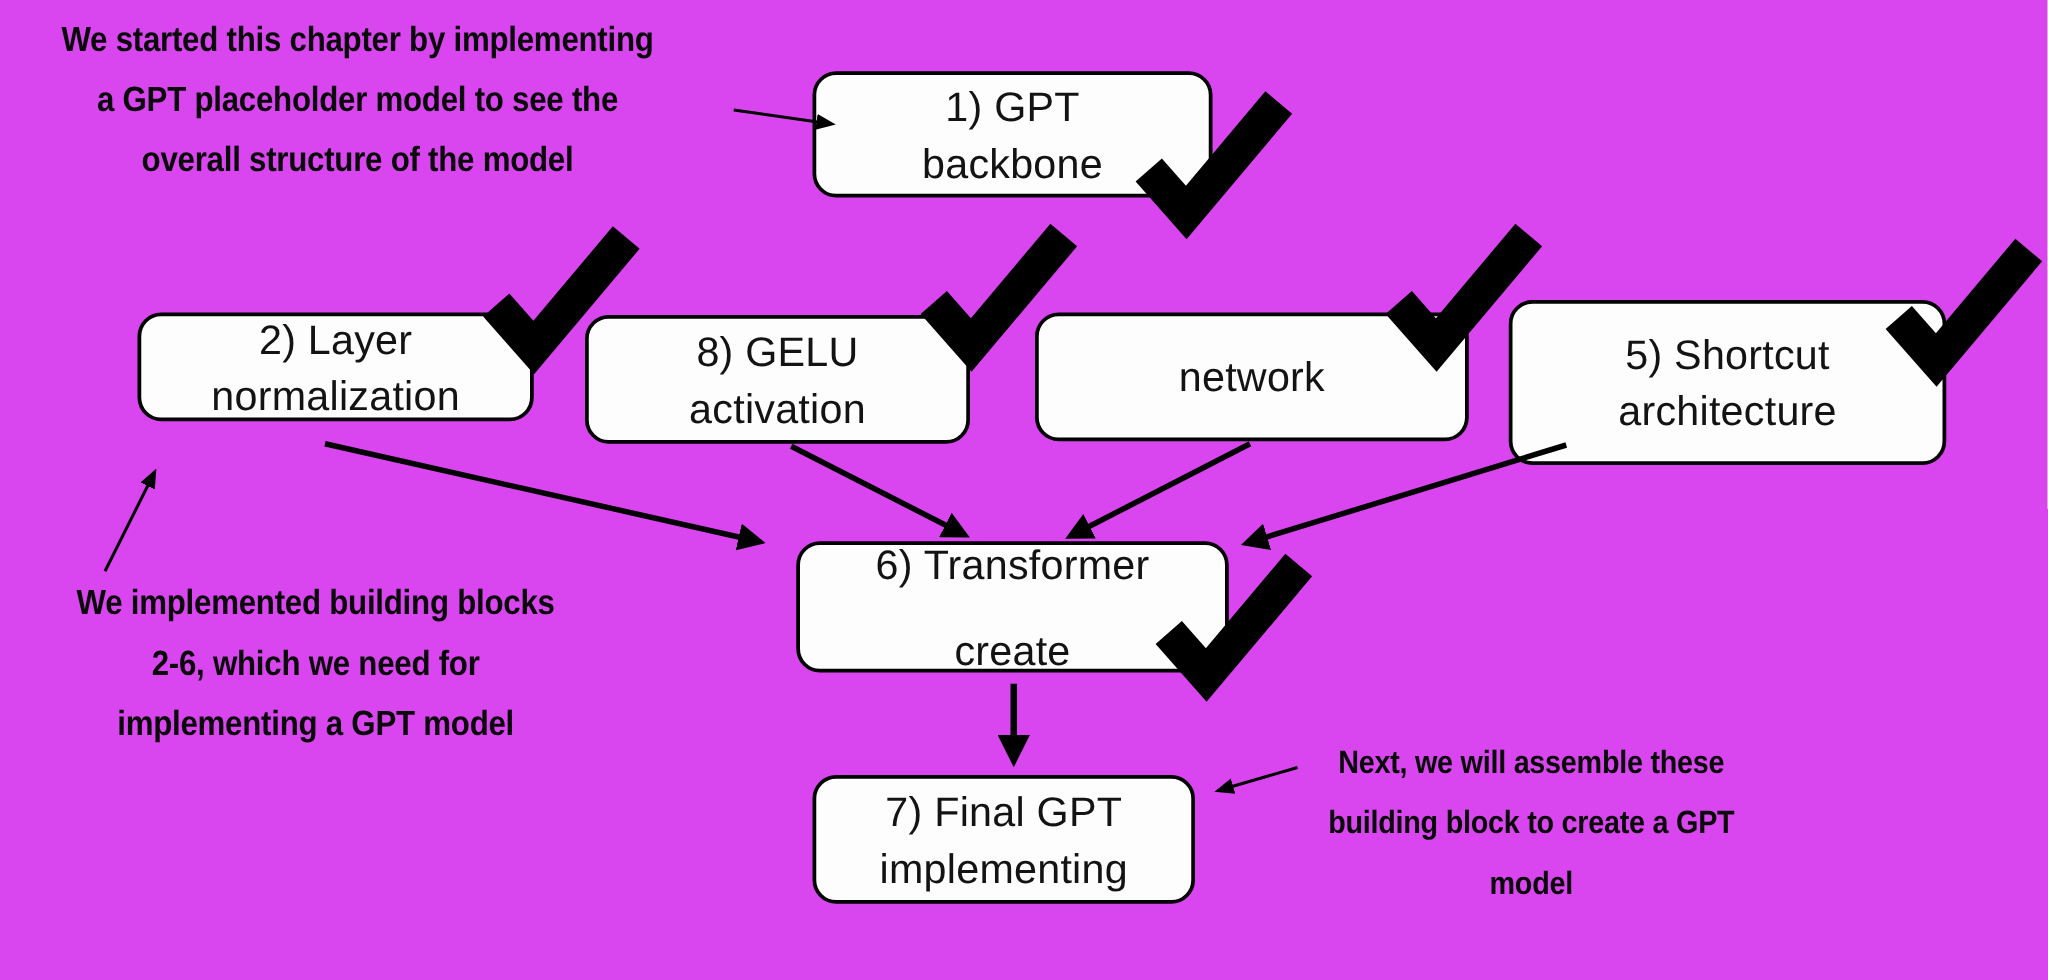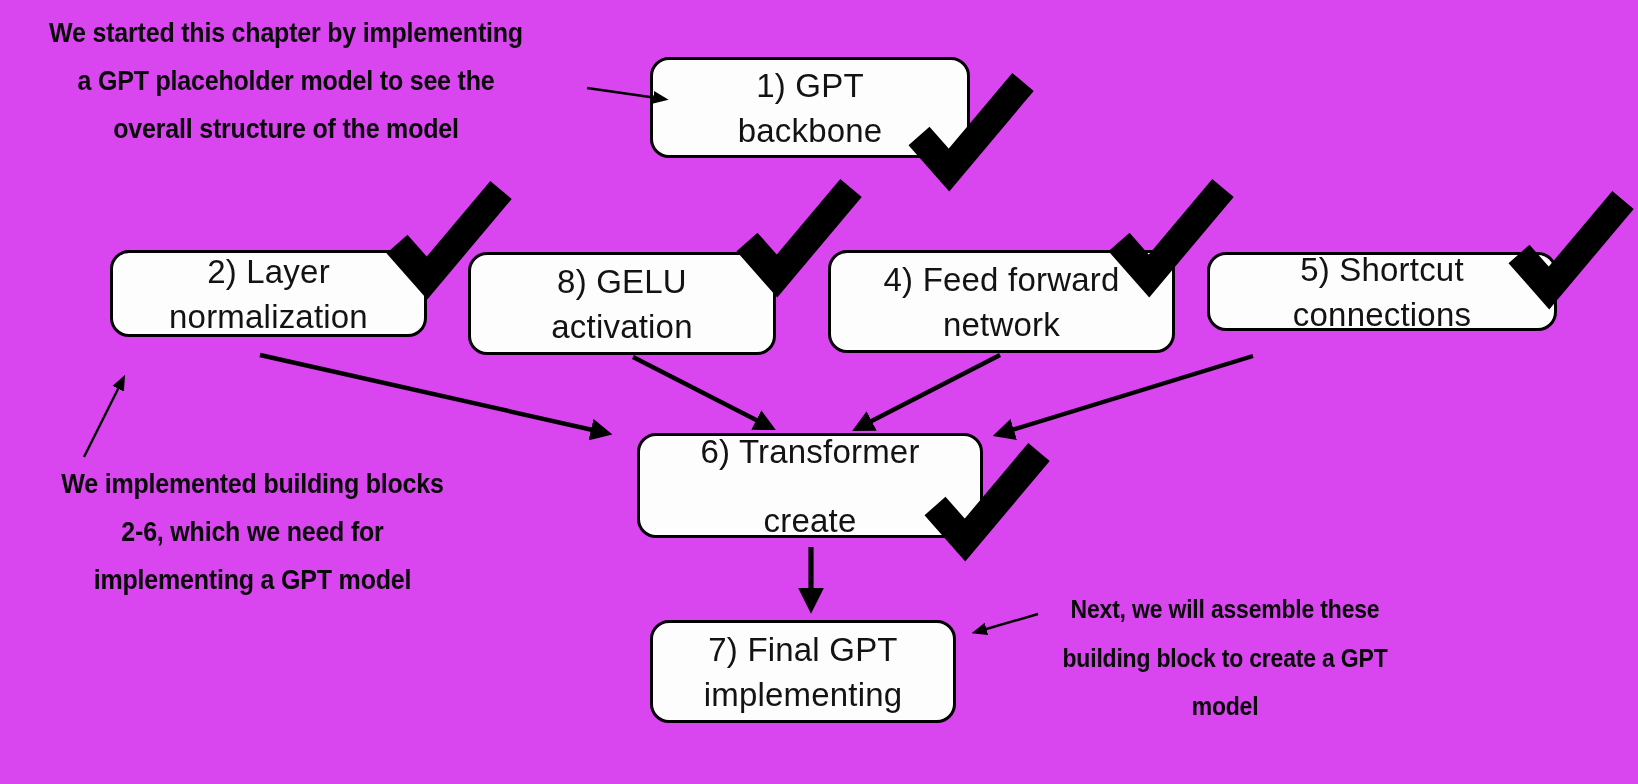--- a/index.html
+++ b/index.html
@@ -101,7 +101,6 @@
   </div>
 
   <div class="node" style="left:828px; top:250px; width:347px; height:103px;">
-    <span>4) Feed forward</span>
     <span>network</span>
   </div>
 

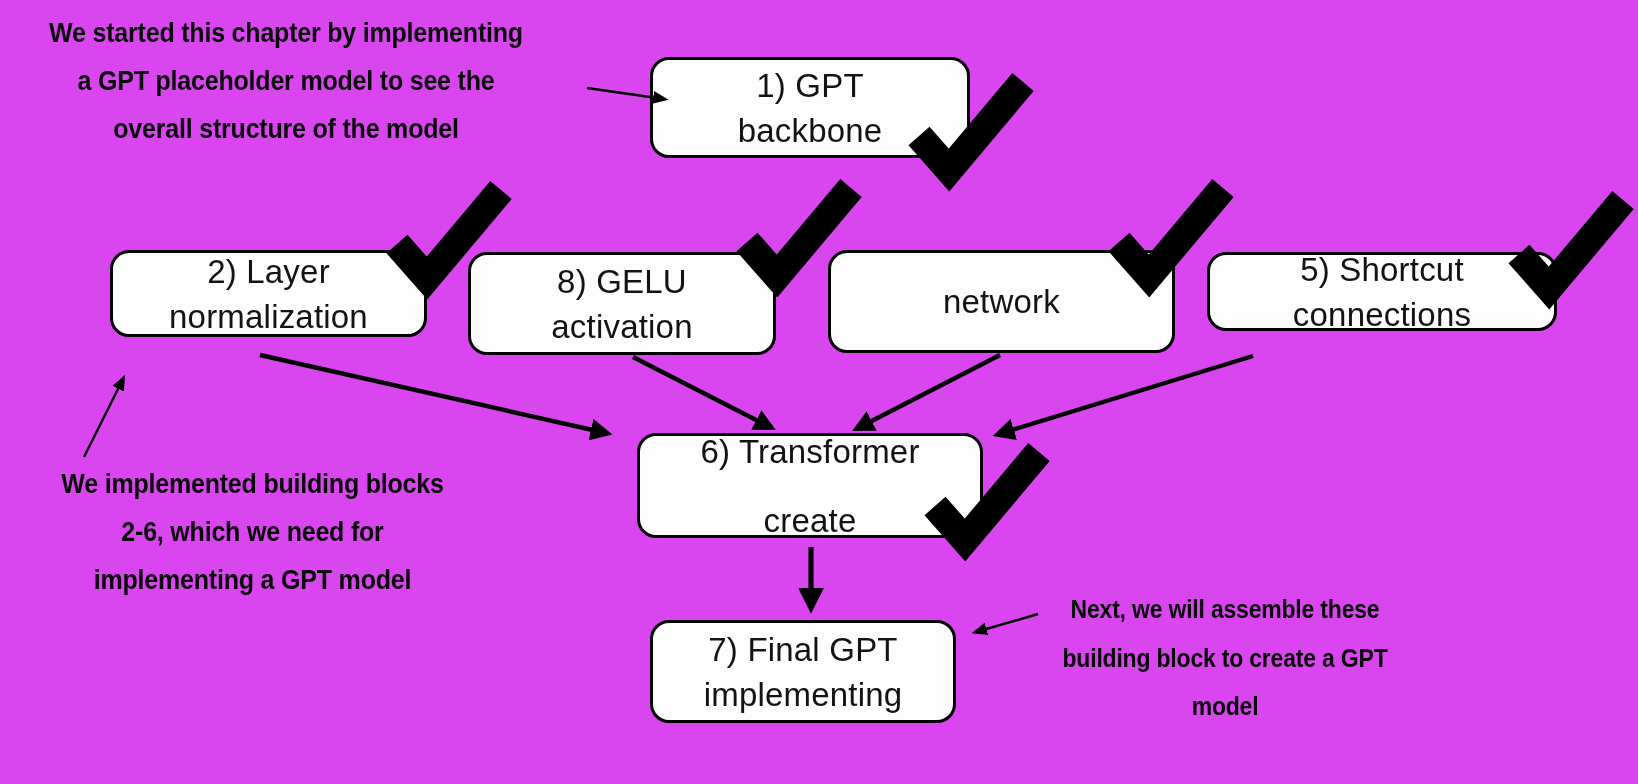--- a/index.html
+++ b/index.html
@@ -104,7 +104,7 @@
     <span>network</span>
   </div>
 
-  <div class="node" style="left:1207px; top:252px; width:350px; height:79px;">
+  <div class="node" style="left:1207px; top:240px; width:350px; height:132px;">
     <span>5) Shortcut</span>
     <span>connections</span>
   </div>

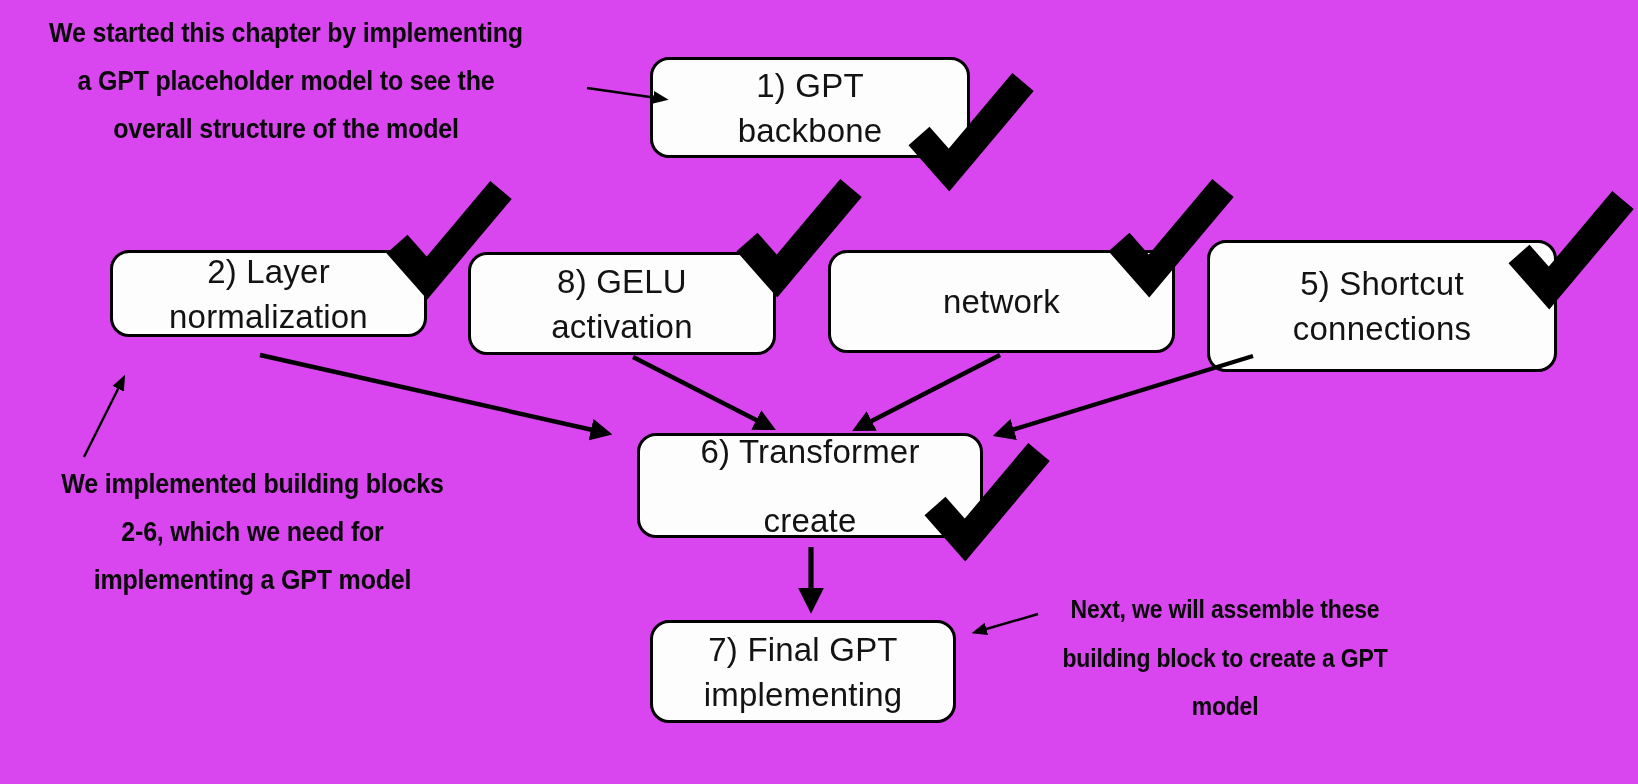--- a/index.html
+++ b/index.html
@@ -106,7 +106,7 @@
 
   <div class="node" style="left:1207px; top:240px; width:350px; height:132px;">
     <span>5) Shortcut</span>
-    <span>connections</span>
+    <span>architecture</span>
   </div>
 
   <div class="node" style="left:637px; top:433px; width:346px; height:105px;gap:24px;">

